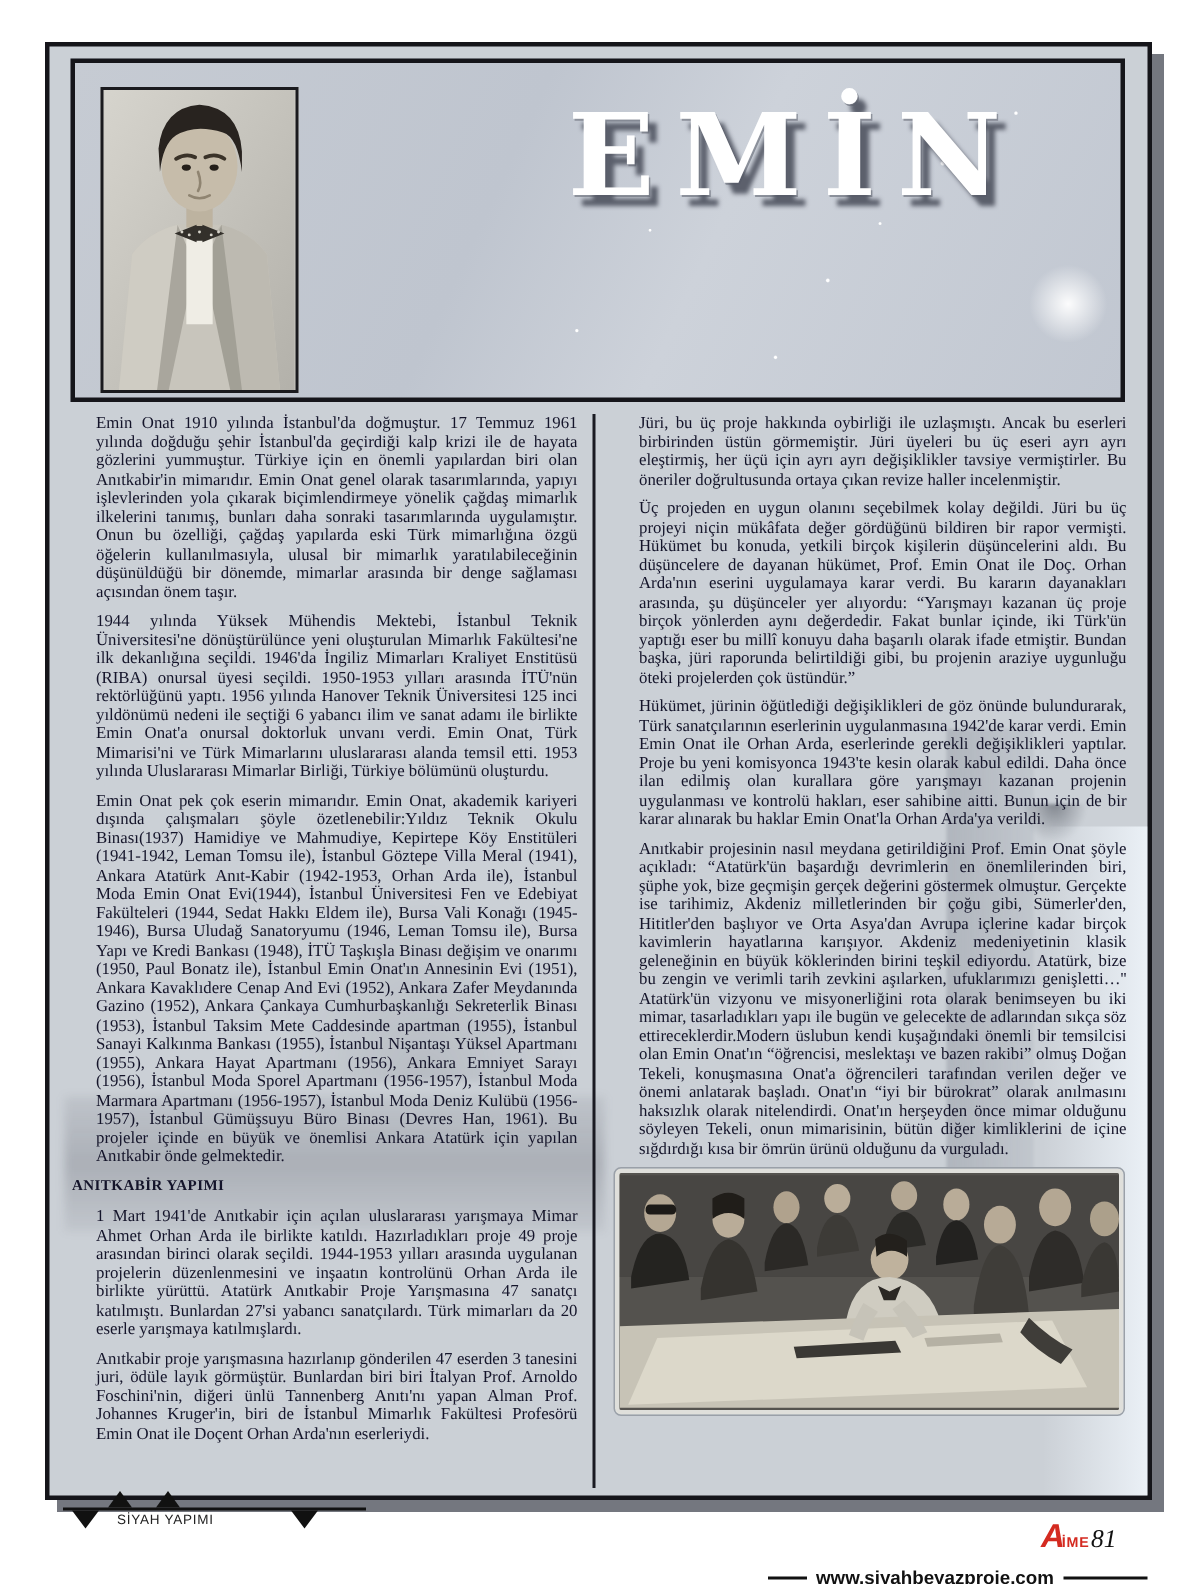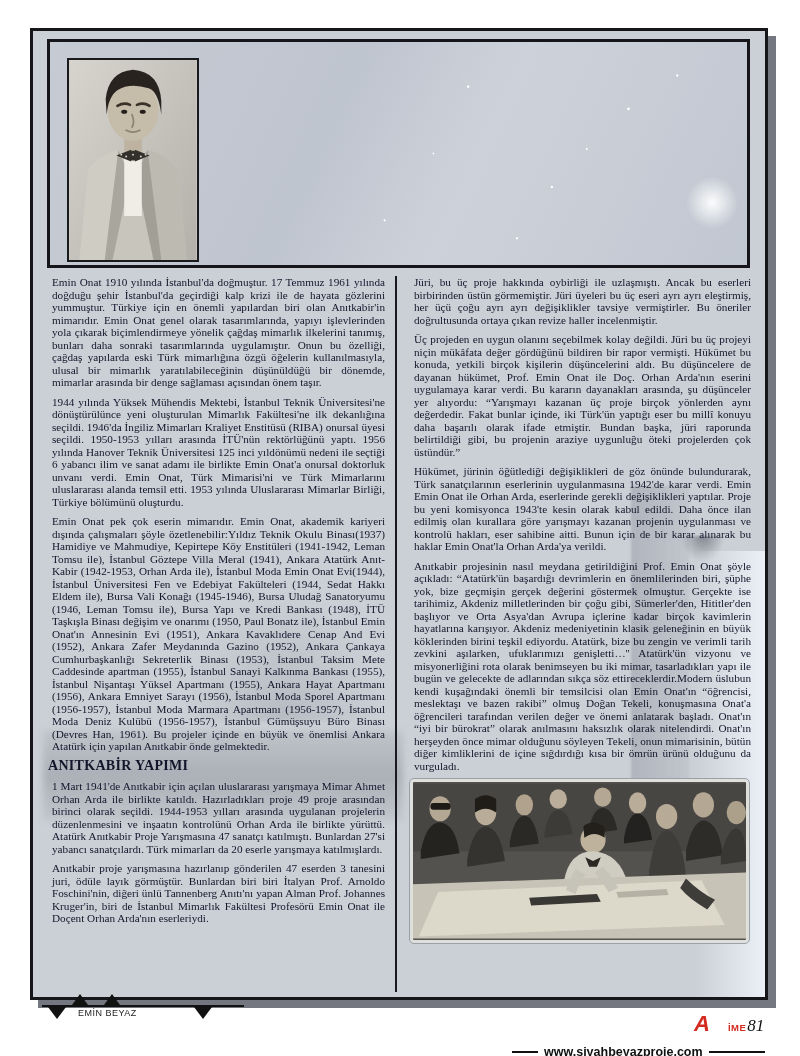--- a/index.html
+++ b/index.html
@@ -155,6 +155,7 @@
       </svg>
     </div>
     <div class="title-block">
+      <div>EMİN</div>
     </div>
   </div>
 

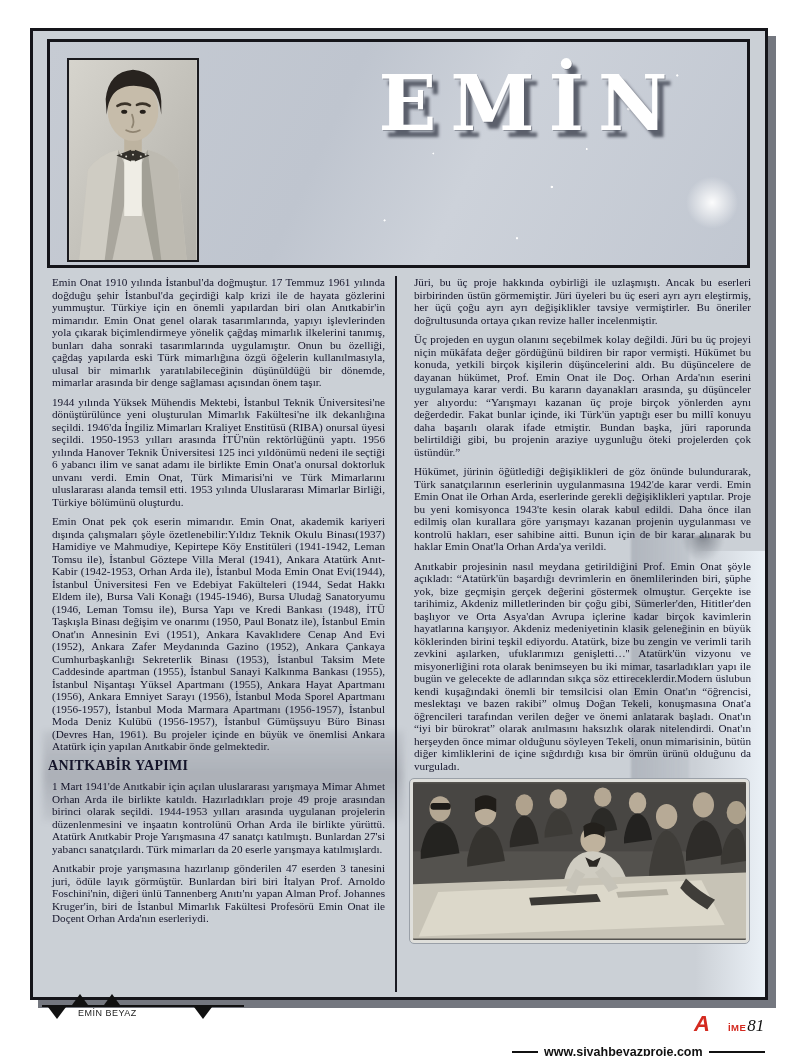--- a/index.html
+++ b/index.html
@@ -63,7 +63,7 @@
     font-size:11.2px;line-height:12.5px;text-align:justify;
     color:#14142a;
   }
-  .col p{margin:0 0 7px 4px;}
+  .col p{margin:0 0 7px 16px;}
   .col-left{left:15px;}
   .col-right{left:377px;width:341px;}
   .divider{position:absolute;left:362px;top:245px;width:2px;height:716px;background:#1a1a22;}

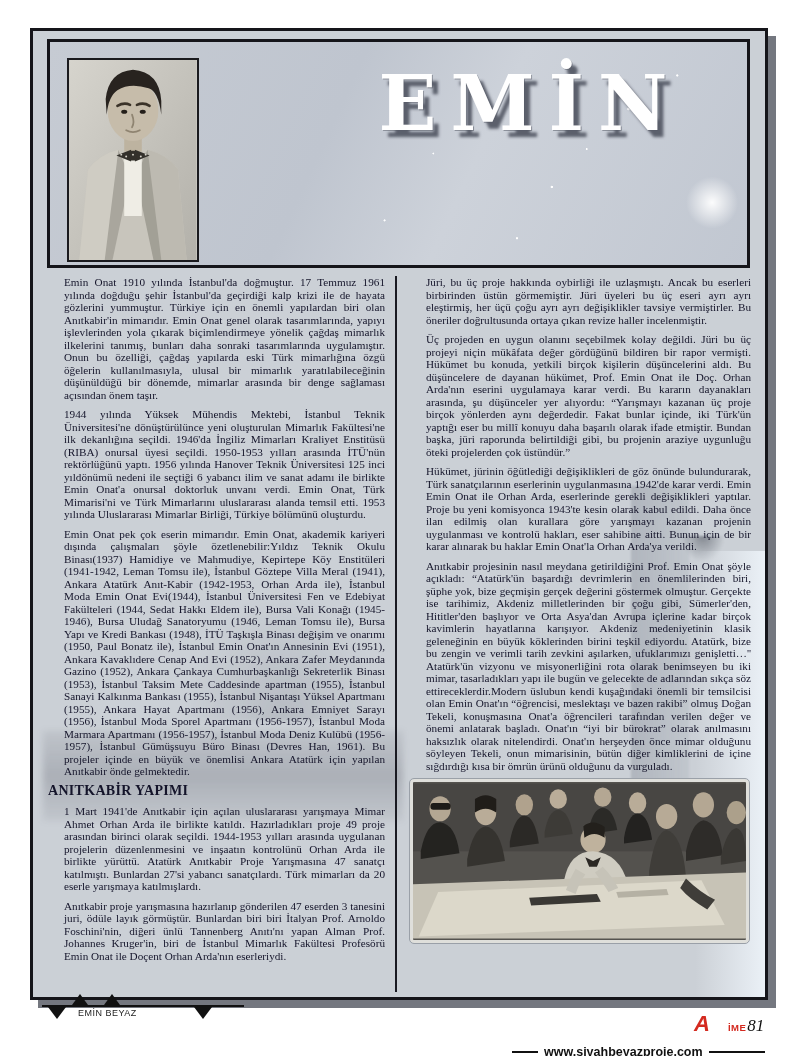--- a/index.html
+++ b/index.html
@@ -171,7 +171,7 @@
   </div>
 
   <div class="col col-right">
-    <p>Jüri, bu üç proje hakkında oybirliği ile uzlaşmıştı. Ancak bu eserleri birbirinden üstün görmemiştir. Jüri üyeleri bu üç eseri ayrı ayrı eleştirmiş, her üçü çoğu ayrı ayrı değişiklikler tavsiye vermiştirler. Bu öneriler doğrultusunda ortaya çıkan revize haller incelenmiştir.</p>
+    <p>Jüri, bu üç proje hakkında oybirliği ile uzlaşmıştı. Ancak bu eserleri birbirinden üstün görmemiştir. Jüri üyeleri bu üç eseri ayrı ayrı eleştirmiş, her üçü için ayrı ayrı değişiklikler tavsiye vermiştirler. Bu öneriler doğrultusunda ortaya çıkan revize haller incelenmiştir.</p>
     <p>Üç projeden en uygun olanını seçebilmek kolay değildi. Jüri bu üç projeyi niçin mükâfata değer gördüğünü bildiren bir rapor vermişti. Hükümet bu konuda, yetkili birçok kişilerin düşüncelerini aldı. Bu düşüncelere de dayanan hükümet, Prof. Emin Onat ile Doç. Orhan Arda'nın eserini uygulamaya karar verdi. Bu kararın dayanakları arasında, şu düşünceler yer alıyordu: “Yarışmayı kazanan üç proje birçok yönlerden aynı değerdedir. Fakat bunlar içinde, iki Türk'ün yaptığı eser bu millî konuyu daha başarılı olarak ifade etmiştir. Bundan başka, jüri raporunda belirtildiği gibi, bu projenin araziye uygunluğu öteki projelerden çok üstündür.”</p>
     <p>Hükümet, jürinin öğütlediği değişiklikleri de göz önünde bulundurarak, Türk sanatçılarının eserlerinin uygulanmasına 1942'de karar verdi. Emin Emin Onat ile Orhan Arda, eserlerinde gerekli değişiklikleri yaptılar. Proje bu yeni komisyonca 1943'te kesin olarak kabul edildi. Daha önce ilan edilmiş olan kurallara göre yarışmayı kazanan projenin uygulanması ve kontrolü hakları, eser sahibine aitti. Bunun için de bir karar alınarak bu haklar Emin Onat'la Orhan Arda'ya verildi.</p>
     <p><span>Anıtkabir projesinin nasıl meydana getirildiğini Prof. Emin Onat şöyle açıkladı: </span><span class="quote">“Atatürk'ün başardığı devrimlerin en önemlilerinden biri, şüphe yok, bize geçmişin gerçek değerini göstermek olmuştur. Gerçekte ise tarihimiz, Akdeniz milletlerinden bir çoğu gibi, Sümerler'den, Hititler'den başlıyor ve Orta Asya'dan Avrupa içlerine kadar birçok kavimlerin hayatlarına karışıyor. Akdeniz medeniyetinin klasik geleneğinin en büyük köklerinden birini teşkil ediyordu. Atatürk, bize bu zengin ve verimli tarih zevkini aşılarken, ufuklarımızı genişletti…''</span><span> Atatürk'ün vizyonu ve misyonerliğini rota olarak benimseyen bu iki mimar, tasarladıkları yapı ile bugün ve gelecekte de adlarından sıkça söz ettireceklerdir.Modern üslubun kendi kuşağındaki önemli bir temsilcisi olan Emin Onat'ın “öğrencisi, meslektaşı ve bazen rakibi” olmuş Doğan Tekeli, konuşmasına Onat'a öğrencileri tarafından verilen değer ve önemi anlatarak başladı. Onat'ın “iyi bir bürokrat” olarak anılmasını haksızlık olarak nitelendirdi. Onat'ın herşeyden önce mimar olduğunu söyleyen Tekeli, onun mimarisinin, bütün diğer kimliklerini de içine sığdırdığı kısa bir ömrün ürünü olduğunu da vurguladı.</span></p>

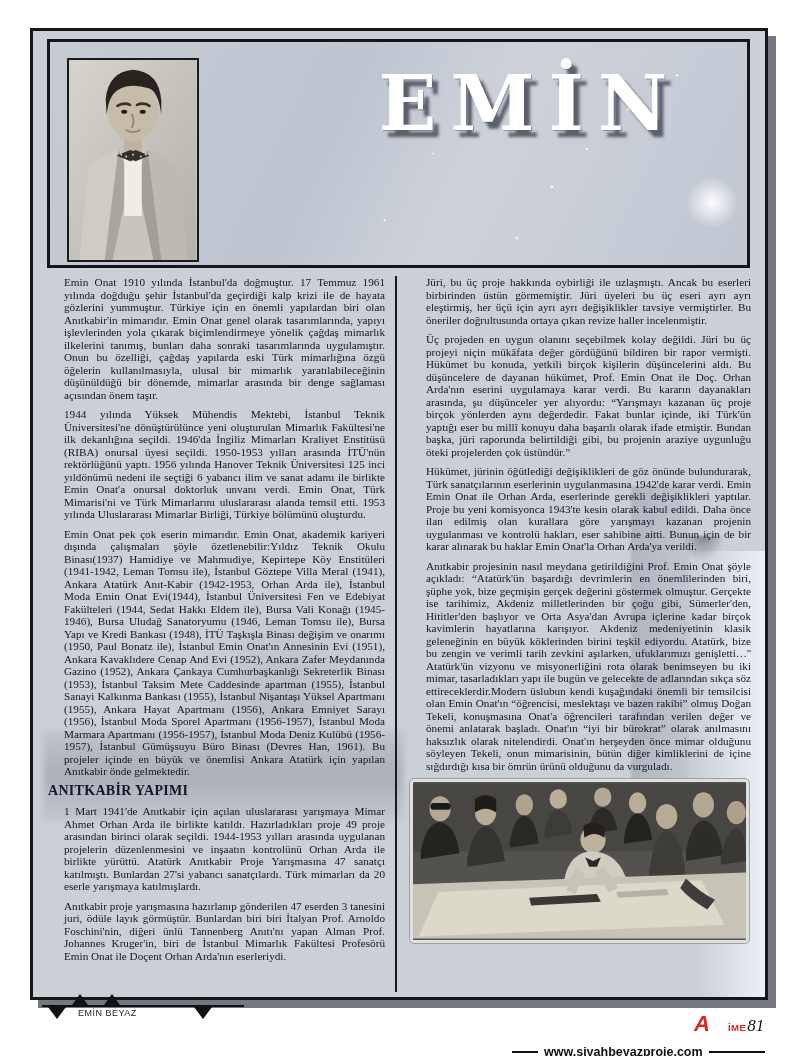--- a/index.html
+++ b/index.html
@@ -68,7 +68,7 @@
   .col-right{left:377px;width:341px;}
   .divider{position:absolute;left:362px;top:245px;width:2px;height:716px;background:#1a1a22;}
   .section-heading{
-    font-weight:bold;font-size:14px;letter-spacing:0.3px;margin:4px 0 8px 0;
+    font-weight:bold;font-size:10px;letter-spacing:0.3px;margin:4px 0 8px 0;
   }
   .quote{}
   .bottom-photo{

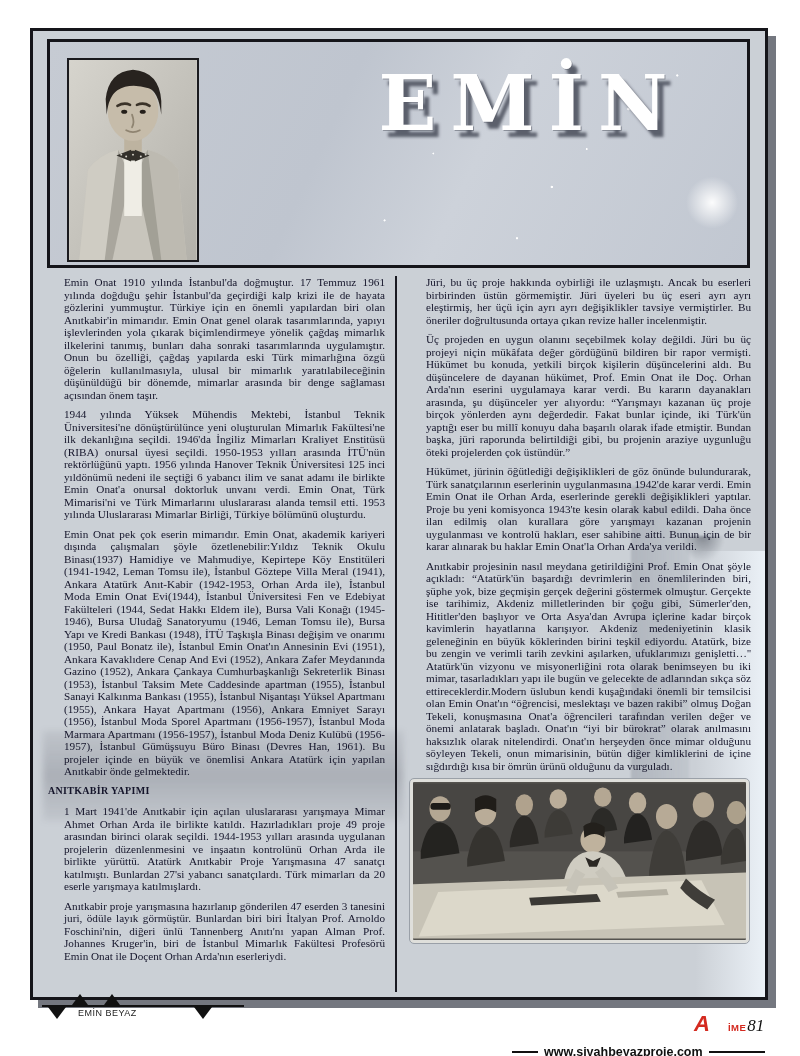--- a/index.html
+++ b/index.html
@@ -231,7 +231,7 @@
   <div class="tri tri-up" style="left:62px"></div>
   <div class="tri tri-down" style="left:6px"></div>
   <div class="tri tri-down" style="left:152px"></div>
-  <div class="brand-label">EMİN BEYAZ</div>
+  <div class="brand-label">SİYAH YAPIMI</div>
 </div>
 
 <div class="website">

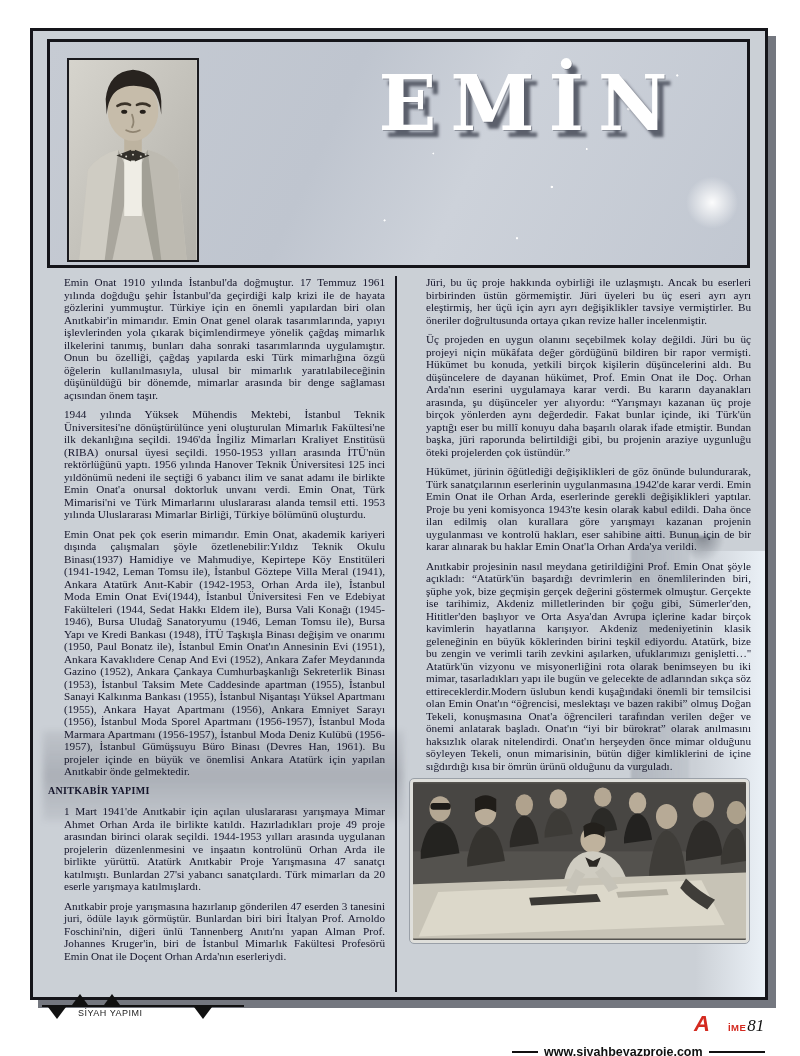--- a/index.html
+++ b/index.html
@@ -101,7 +101,7 @@
   }
   .logo-ime{
     font-family:"Liberation Sans", sans-serif;font-weight:bold;font-size:9.5px;
-    color:#d42a20;letter-spacing:0.5px;padding-left:20px;
+    color:#d42a20;letter-spacing:0.5px;
   }
   .logo-number{font-family:"Liberation Serif", serif;font-size:17px;color:#111;margin-left:1px;font-style:italic;}
 </style>

